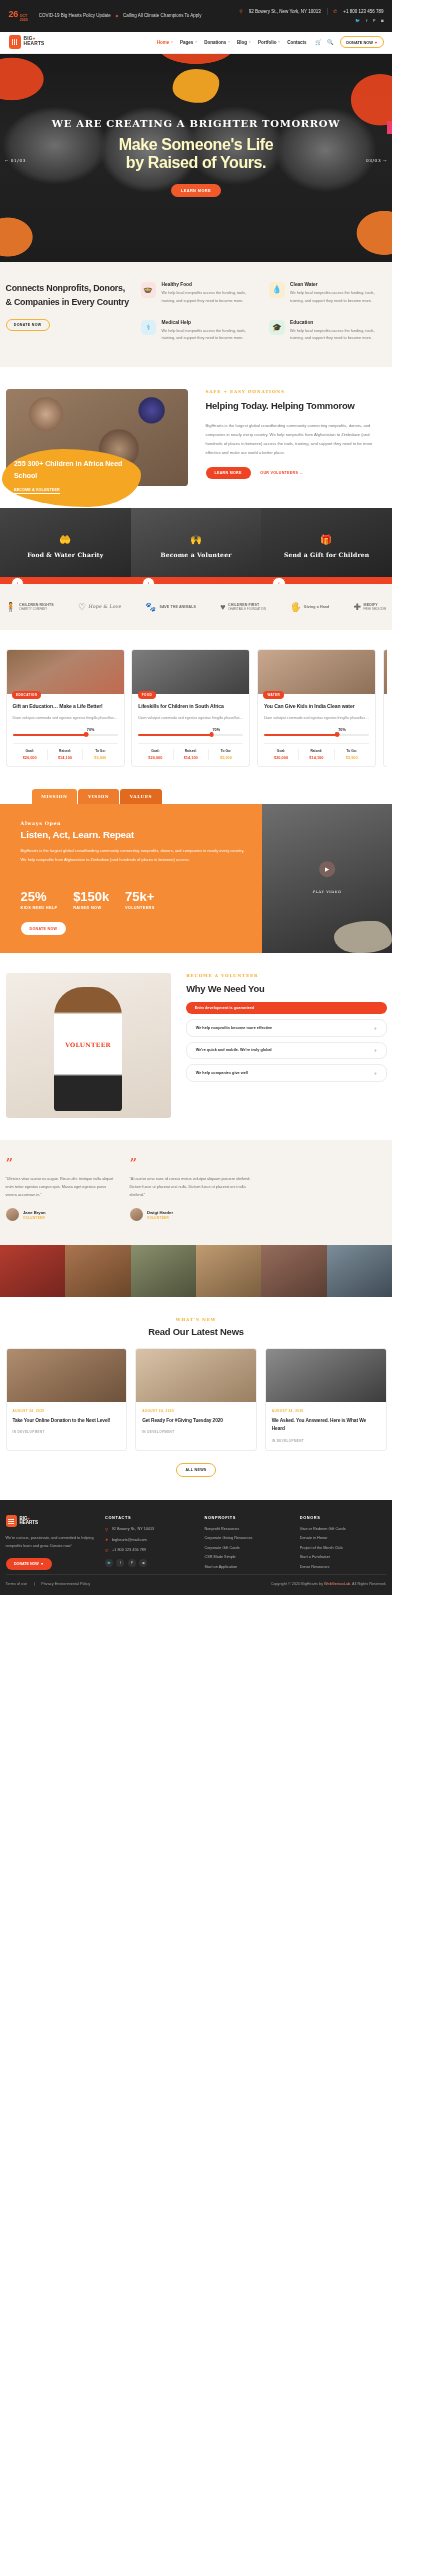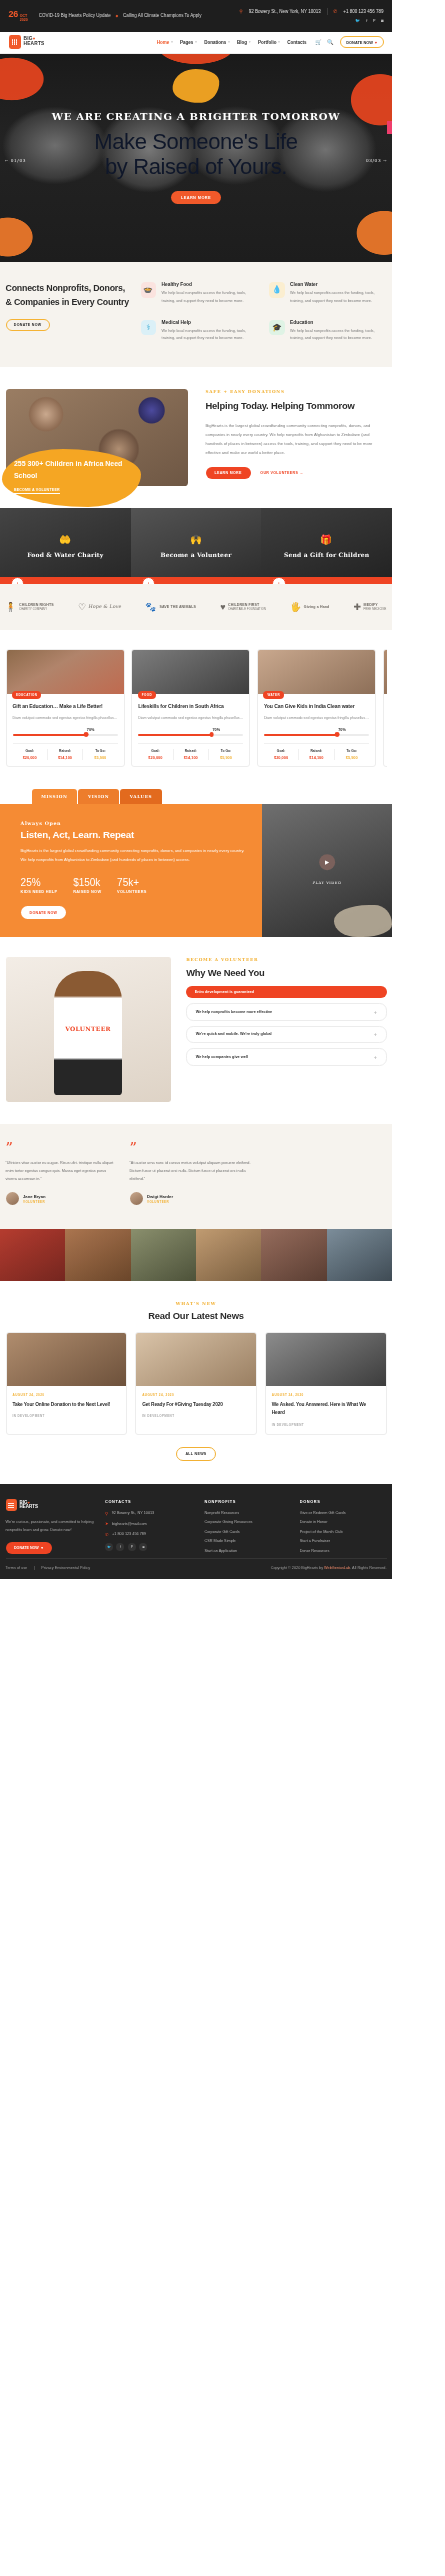--- a/index.html
+++ b/index.html
@@ -64,7 +64,7 @@
     border-radius:45% 55% 40% 60% / 55% 40% 60% 45%; }
   .hero-content { position:absolute; inset:0; display:flex; flex-direction:column; align-items:center; justify-content:center; text-align:center; z-index:4; }
   .hero-sub { color:#fff; font-size:10px; letter-spacing:0.7px; font-family:"DejaVu Serif", serif; font-weight:bold; margin-bottom:7.3px; text-transform:uppercase; }
-  .hero-h1 { color:#0f172a; font-size:22px; line-height:1.15; font-weight:normal; letter-spacing:-0.4px; }
+  .hero-h1 { color:#fef9c3; font-size:16px; line-height:1.15; font-weight:bold; letter-spacing:-0.4px; }
   .hero-cta { margin-top:11px; background:#f1592a; color:#fff; border:none; border-radius:8.5px; padding:4.2px 10.3px; font-size:3.9px; font-weight:bold; letter-spacing:0.4px; }
   .hero-nav { position:absolute; top:50%; font-size:4.2px; color:#e8e8e8; letter-spacing:0.6px; z-index:5; font-family:"DejaVu Serif",serif; }
   .hero-nav.l { left:4.8px; } .hero-nav.r { right:4.8px; }

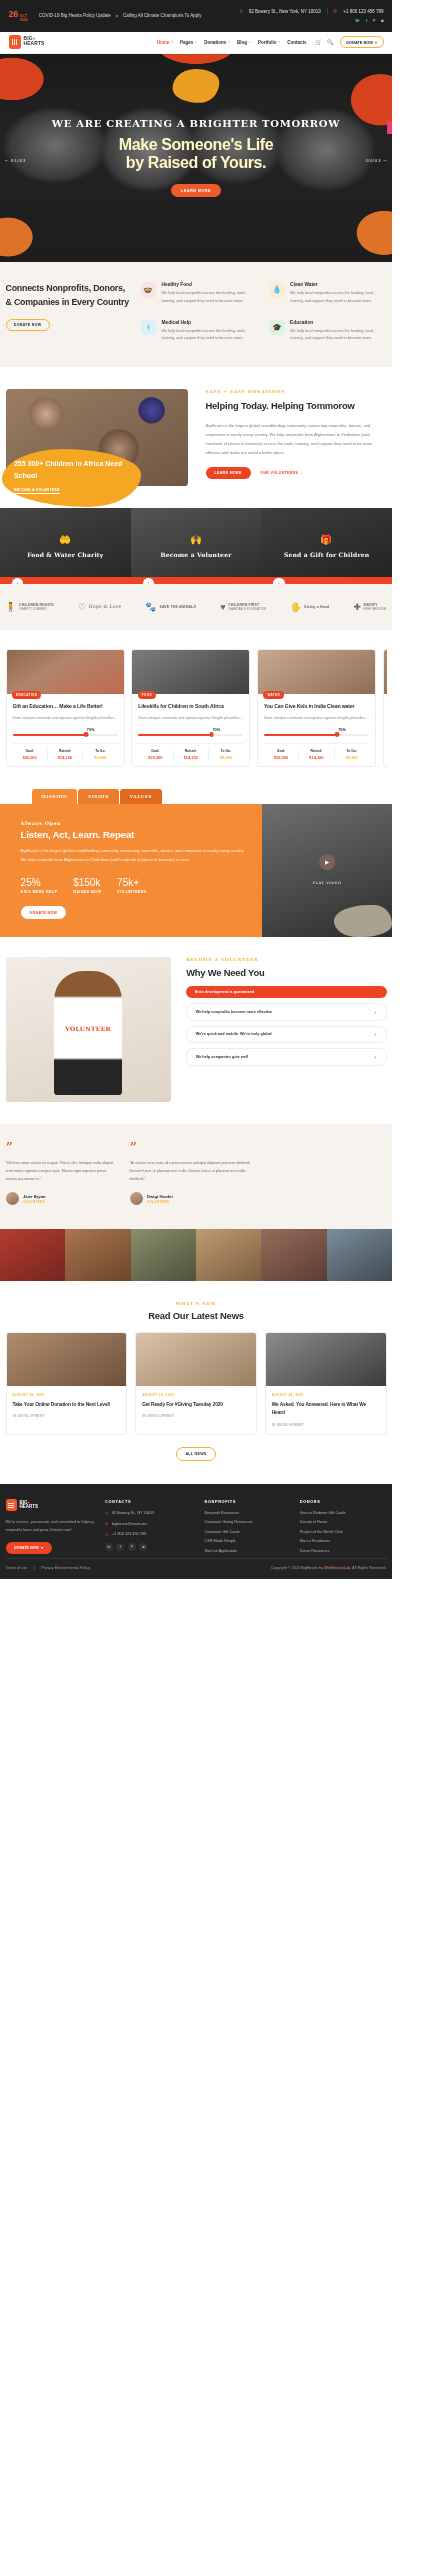--- a/index.html
+++ b/index.html
@@ -169,7 +169,7 @@
   .mleft h2 { font-size:9.7px; font-weight:bold; letter-spacing:-0.2px; }
   .mleft p { font-size:4px; line-height:2.2; margin-top:6.7px; opacity:.95; }
   .mstats { display:flex; gap:15.7px; margin-top:12px; }
-  .mstat .n { font-size:10px; font-weight:normal; }
+  .mstat .n { font-size:13px; font-weight:bold;margin-top:12px; }
   .mstat .l { font-size:3.9px; font-weight:bold; letter-spacing:0.3px; margin-top:1.8px; }
   .mbtn { margin-top:12px; background:#fff; color:#ef4423; border:none; border-radius:7.9px; padding:4.2px 9px; font-size:3.6px; font-weight:bold; letter-spacing:0.3px; }
   .mright { width:130px; position:relative; background:linear-gradient(160deg,#6f6f6f,#2d2d2d); filter:grayscale(.85); }

